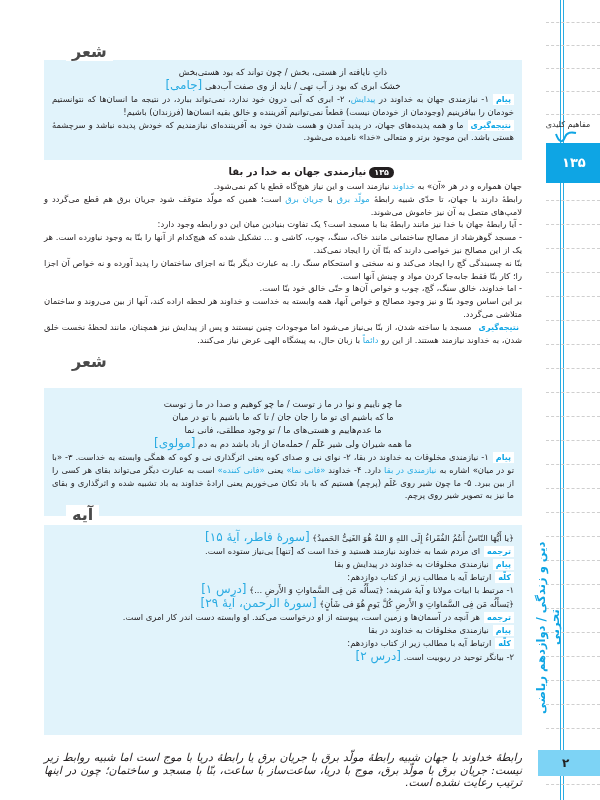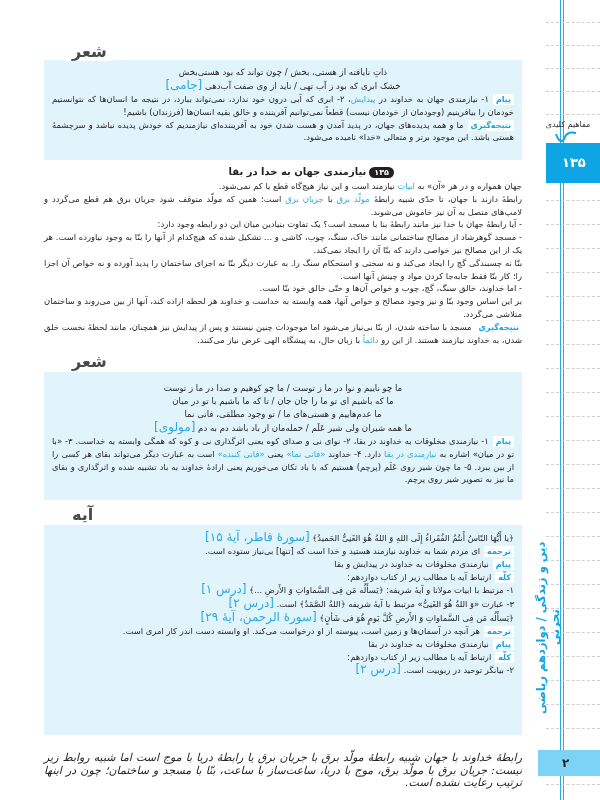--- a/index.html
+++ b/index.html
@@ -112,7 +112,7 @@
   </div>
 
   <div class="body-text">
-    <div class="para"><span>جهان همواره و در هر «آن» به </span><span class="hl">ابیات</span><span> نیازمند است و این نیاز هیچ‌گاه قطع یا کم نمی‌شود.</span></div>
+    <div class="para"><span>جهان همواره و در هر «آن» به </span><span class="hl">خداوند</span><span> نیازمند است و این نیاز هیچ‌گاه قطع یا کم نمی‌شود.</span></div>
     <div class="para"><span>رابطهٔ دارند با جهان، تا حدّی شبیه رابطهٔ </span><span class="hl">مولّد برق</span><span> با </span><span class="hl">جریان برق</span><span> است؛ همین که مولّد متوقف شود جریان برق هم قطع می‌گردد و لامپ‌های متصل به آن نیز خاموش می‌شوند.</span></div>
     <div class="para">- آیا رابطهٔ جهان با خدا نیز مانند رابطهٔ بنا با مسجد است؟ یک تفاوت بنیادین میان این دو رابطه وجود دارد:</div>
     <div class="para">- مسجد گوهرشاد از مصالح ساختمانی مانند خاک، سنگ، چوب، کاشی و ... تشکیل شده که هیچ‌کدام از آنها را بنّا به وجود نیاورده است. هر یک از این مصالح نیز خواصی دارند که بنّا آن را ایجاد نمی‌کند.</div>

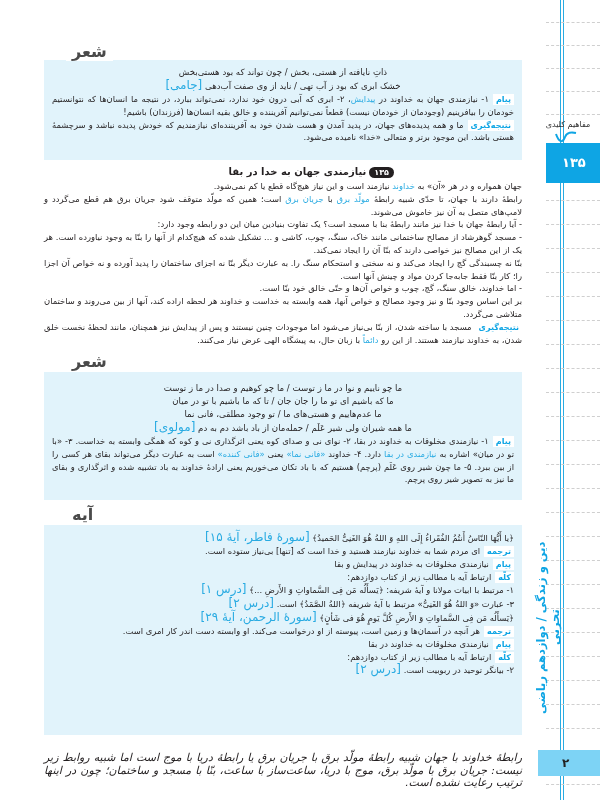--- a/index.html
+++ b/index.html
@@ -124,7 +124,7 @@
     </div>
   </div>
 
-  <div class="box" style="top:372px; height:128px;">
+  <div class="box" style="top:388px; height:128px;">
     <div style="height:4px"></div>
     <div class="verse">ما چو ناییم و نوا در ما ز توست / ما چو کوهیم و صدا در ما ز توست</div>
     <div class="verse">ما که باشیم ای تو ما را جان جان / تا که ما باشیم با تو در میان</div>

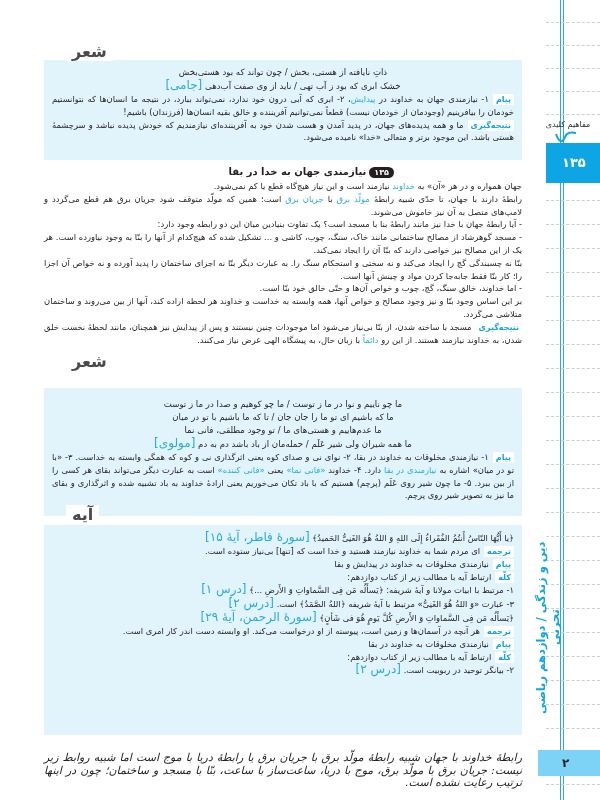--- a/index.html
+++ b/index.html
@@ -147,7 +147,6 @@
     <div class="para"><span class="tag">پیام</span><span>نیازمندی مخلوقات به خداوند در پیدایش و بقا</span></div>
     <div class="para"><span class="tag">کلّه</span><span>ارتباط آیه با مطالب زیر از کتاب دوازدهم:</span></div>
     <div class="para"><span>۱- مرتبط با ابیات مولانا و آیهٔ شریفه: ﴿یَسأَلُه مَن فِی السَّماواتِ وَ الأَرضِ ...﴾</span> <span class="ref">[درس ۱]</span></div>
-    <div class="para"><span>۳- عبارت «وَ اللهُ هُوَ الغَنِیُّ» مرتبط با آیهٔ شریفه ﴿اللهُ الصَّمَدُ﴾ است.</span> <span class="ref">[درس ۲]</span></div>
     <div class="quran"><span>﴿یَسأَلُه مَن فِی السَّماواتِ وَ الأَرضِ کُلَّ یَومٍ هُوَ فی شَأنٍ﴾</span> <span class="ref">[سورهٔ الرحمن، آیهٔ ۲۹]</span></div>
     <div class="para"><span class="tag">ترجمه</span><span>هر آنچه در آسمان‌ها و زمین است، پیوسته از او درخواست می‌کند. او وابسته دست اندر کار امری است.</span></div>
     <div class="para"><span class="tag">پیام</span><span>نیازمندی مخلوقات به خداوند در بقا</span></div>

